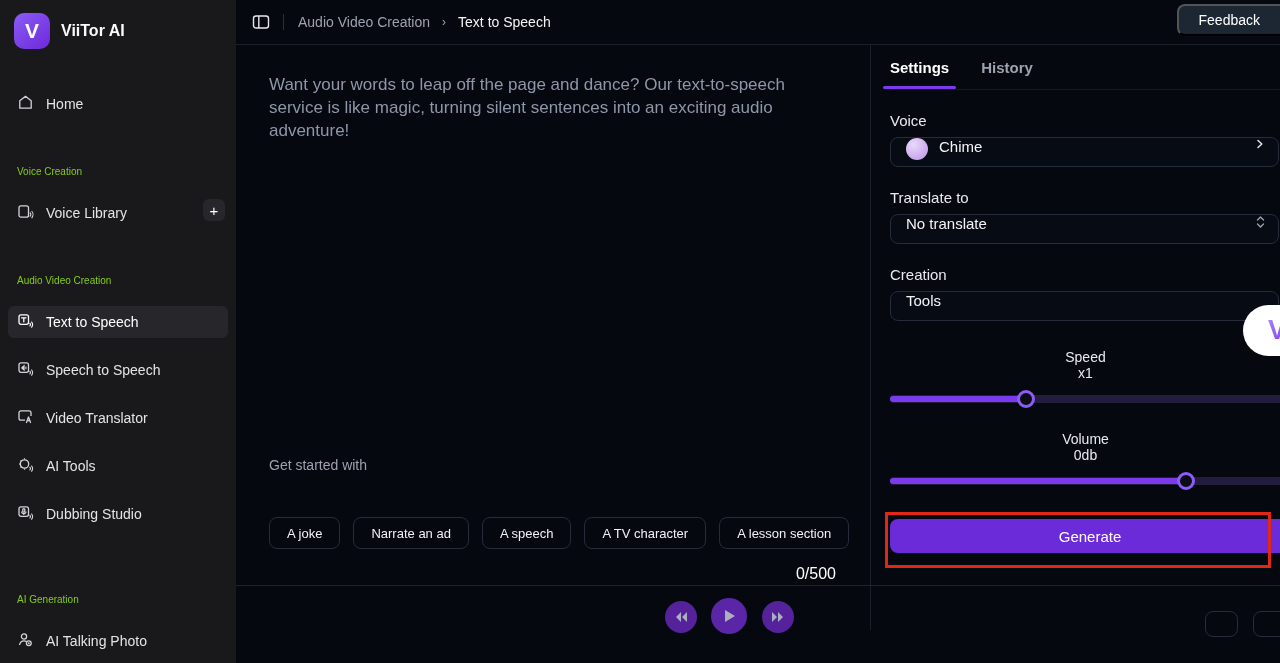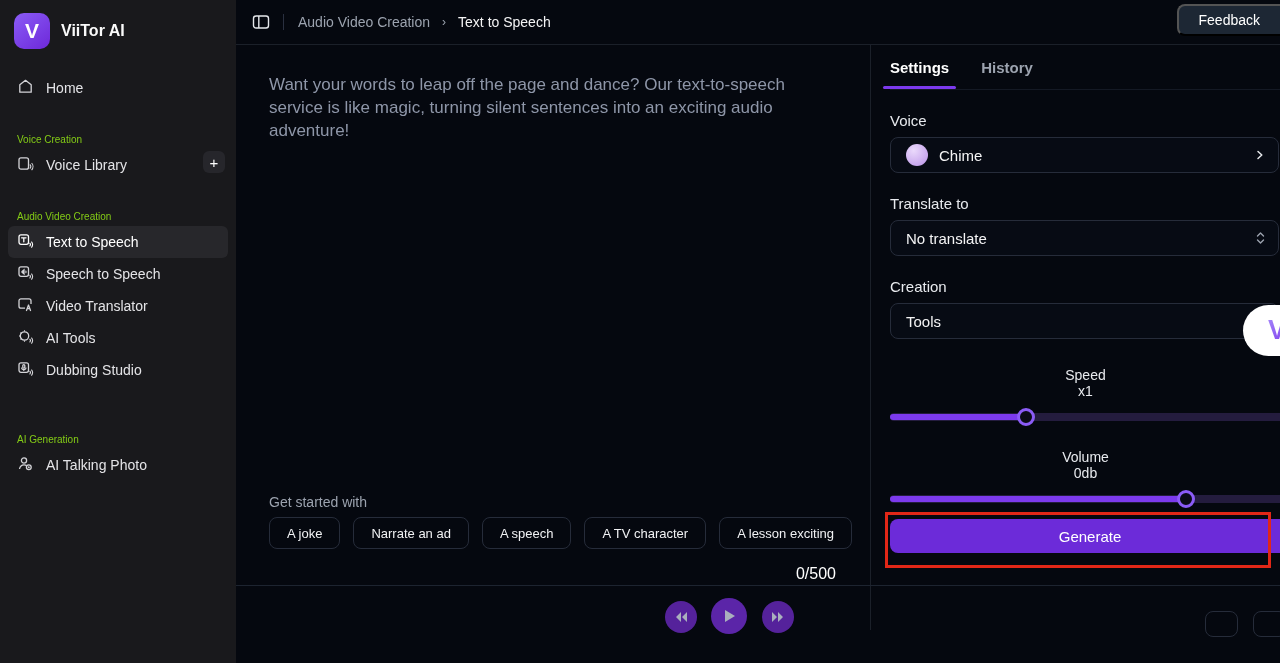--- a/index.html
+++ b/index.html
@@ -15,7 +15,7 @@
     align-items:center; justify-content:center; color:#fff; font-weight:bold;
     font-size:21px; }
   .app-name { font-size:16px; font-weight:bold; color:#fafafa; }
-  .side-item { display:flex; align-items:center; gap:12px; margin:0 8px;
+  .side-item { display:flex; align-items:center; gap:12px; margin:16px 8px;
     padding:6px 9px; border-radius:6px; font-size:14px; color:#e4e4e7;
     cursor:pointer; position:relative; }
   .side-item.selected { background:#27272b; color:#fff; }

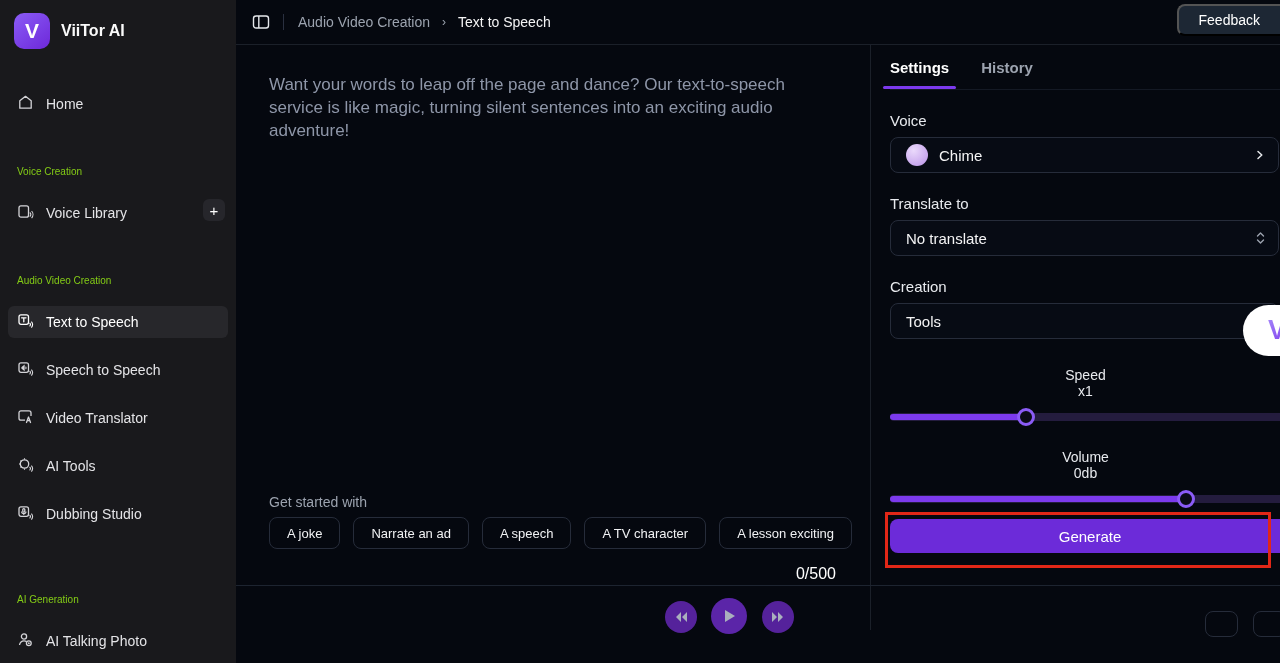--- a/index.html
+++ b/index.html
@@ -65,8 +65,8 @@
   .tab.active::after { content:""; position:absolute; left:-7px; right:-7px;
     bottom:0; height:3px; background:#7c3aed; border-radius:2px; }
   .field-label { font-size:15px; color:#e8eaee; margin-top:22px; }
-  .select-box { margin-top:8px; height:36px; width:389px; background:#070b14;
-    border:1px solid #262c3a; border-radius:8px; display:flex; align-items:center;
+  .select-box { margin-top:8px; height:30px; width:389px; background:#070b14;
+    border:1px solid #262c3a; border-radius:8px; display:flex; 
     padding:0 12px 0 15px; cursor:pointer; }
   .select-box .value { font-size:15px; color:#f4f4f5; }
   .voice-avatar { width:22px; height:22px; border-radius:50%; margin-right:11px;

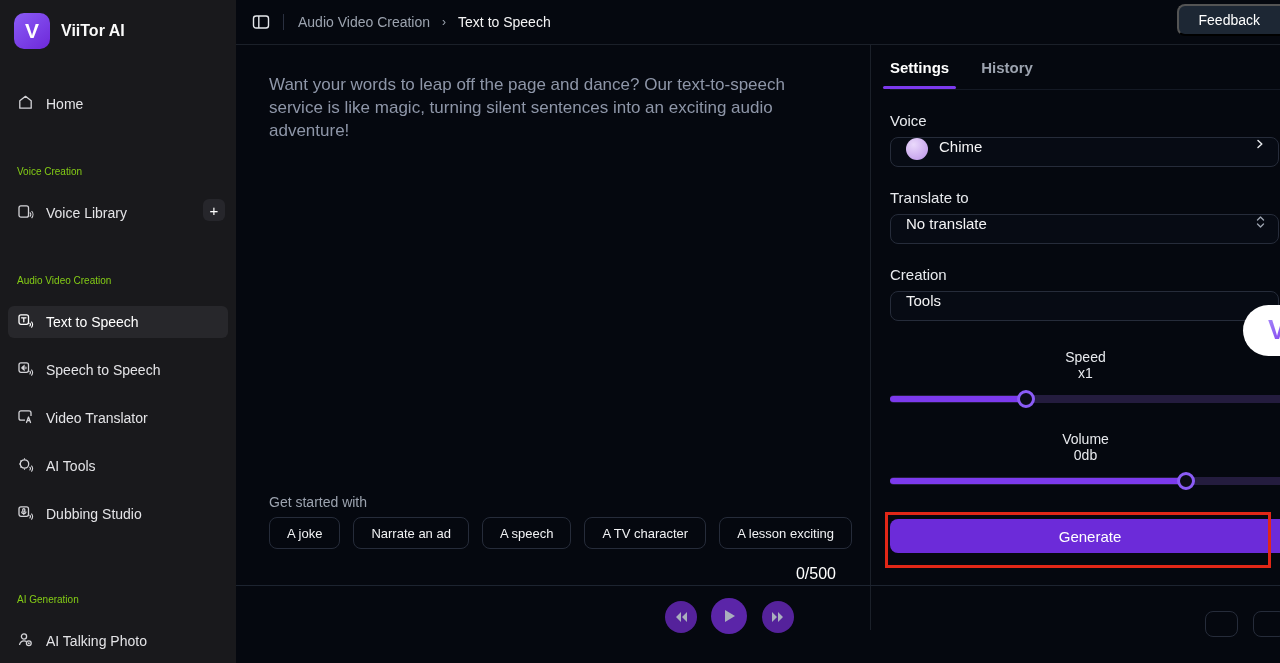--- a/index.html
+++ b/index.html
@@ -47,7 +47,7 @@
     font-family:"Liberation Sans", sans-serif; font-size:17px; line-height:23px;
     color:#e5e7eb; }
   .tts-textarea::placeholder { color:#8e96a8; opacity:1; }
-  .get-started { position:absolute; left:33px; top:449px; font-size:14px; color:#9ca3af; }
+  .get-started { position:absolute; left:33px; top:412px; font-size:14px; color:#9ca3af; }
   .chips { position:absolute; left:33px; top:472px; display:flex; gap:13px; }
   .chip { height:32px; padding:0 17px; display:flex; align-items:center;
     border:1px solid #262c3a; border-radius:8px; font-size:13px; color:#f1f2f4;

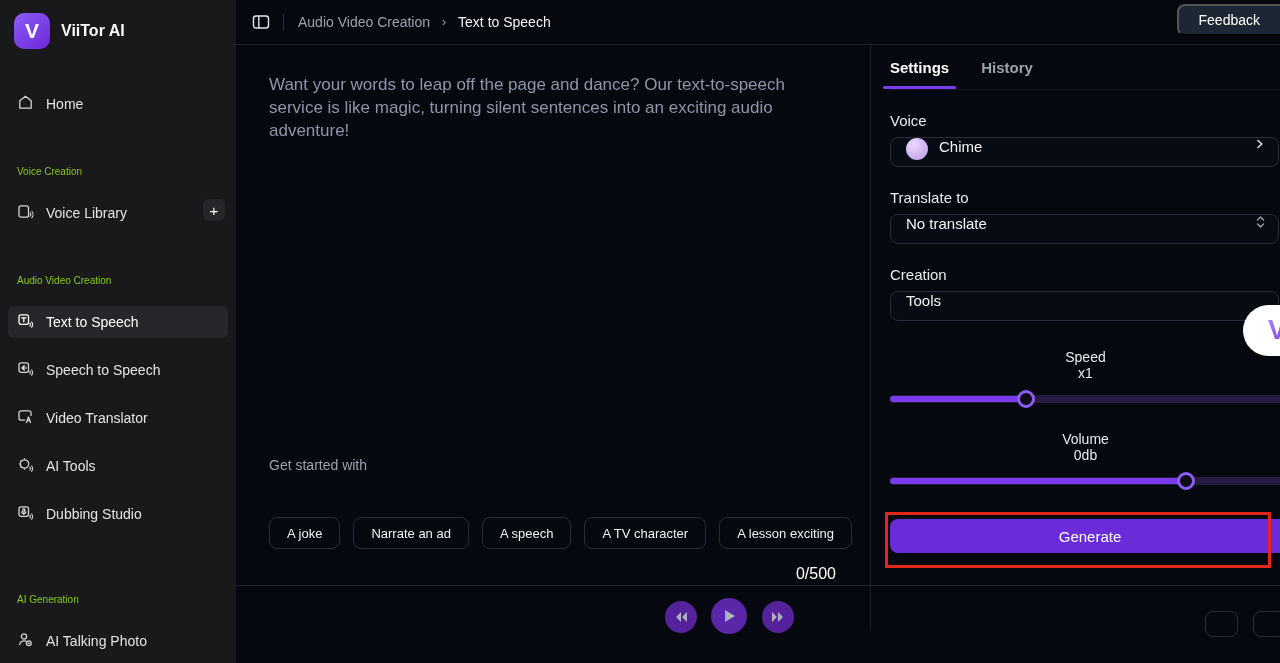--- a/index.html
+++ b/index.html
@@ -229,7 +229,7 @@
       <span class="chip">Narrate an ad</span>
       <span class="chip">A speech</span>
       <span class="chip">A TV character</span>
-      <span class="chip">A lesson exciting</span>
+      <span class="chip">A lesson section</span>
     </div>
     <div class="char-counter">0/500</div>
   </section>

